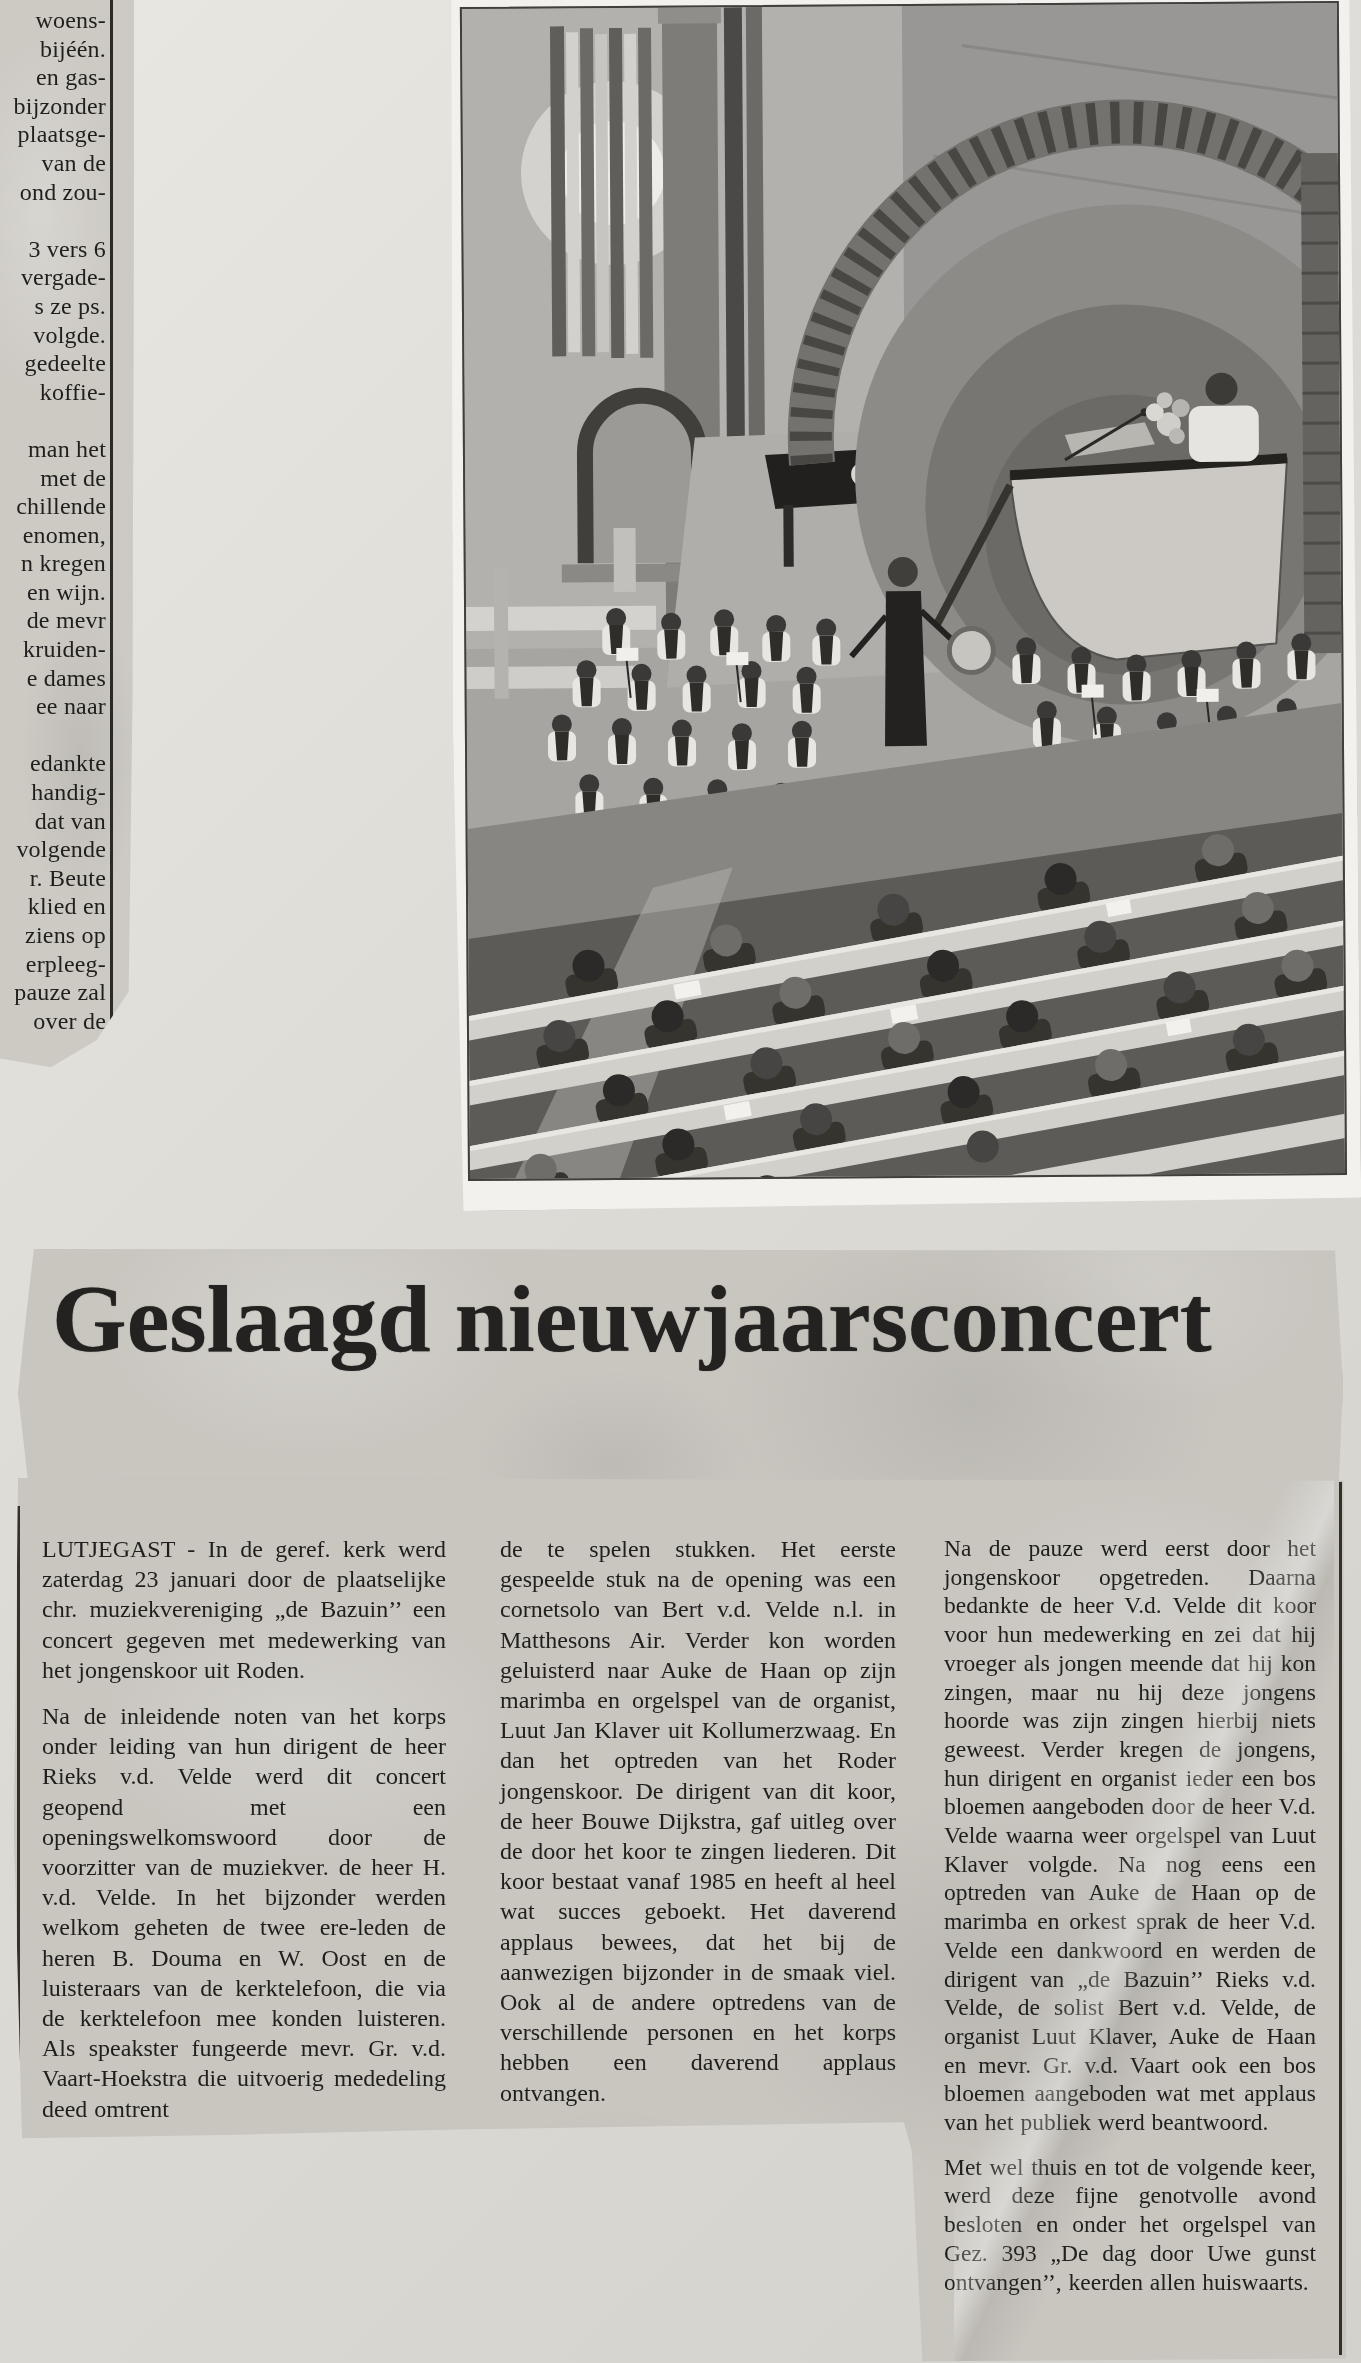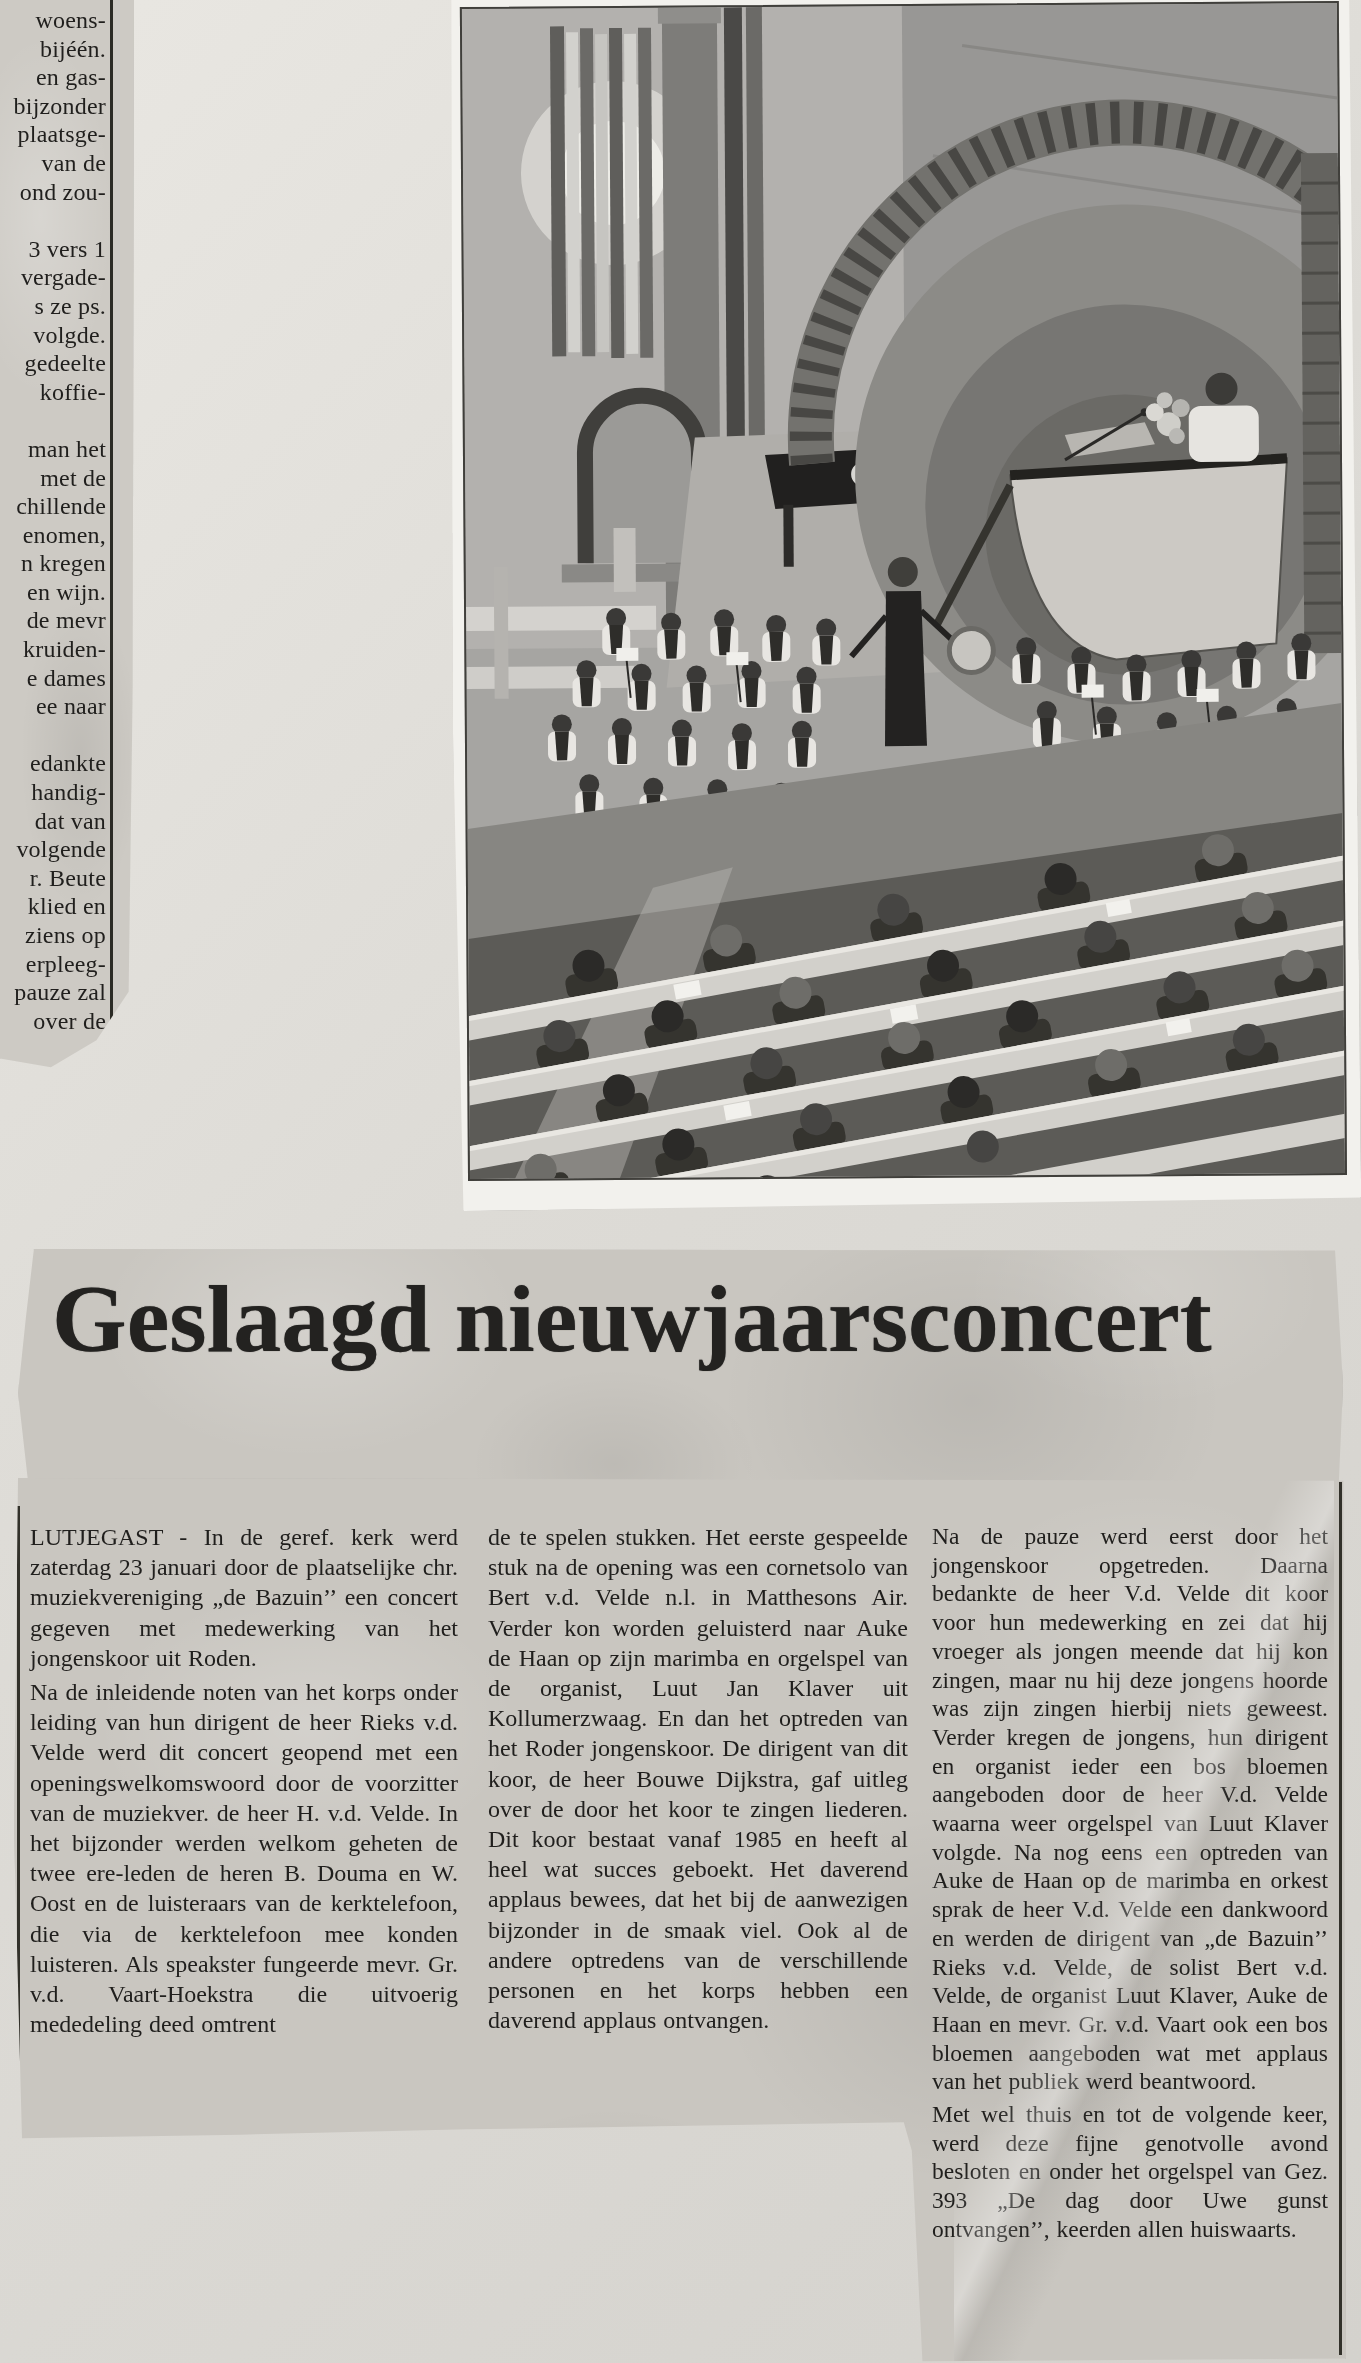--- a/index.html
+++ b/index.html
@@ -81,7 +81,7 @@
       <div class="frag-line">van de</div>
       <div class="frag-line">ond zou-</div>
       <div class="frag-line gap"></div>
-      <div class="frag-line">3 vers 1</div>
+      <div class="frag-line">3 vers 6</div>
       <div class="frag-line">vergade-</div>
       <div class="frag-line">s ze ps.</div>
       <div class="frag-line">volgde.</div>

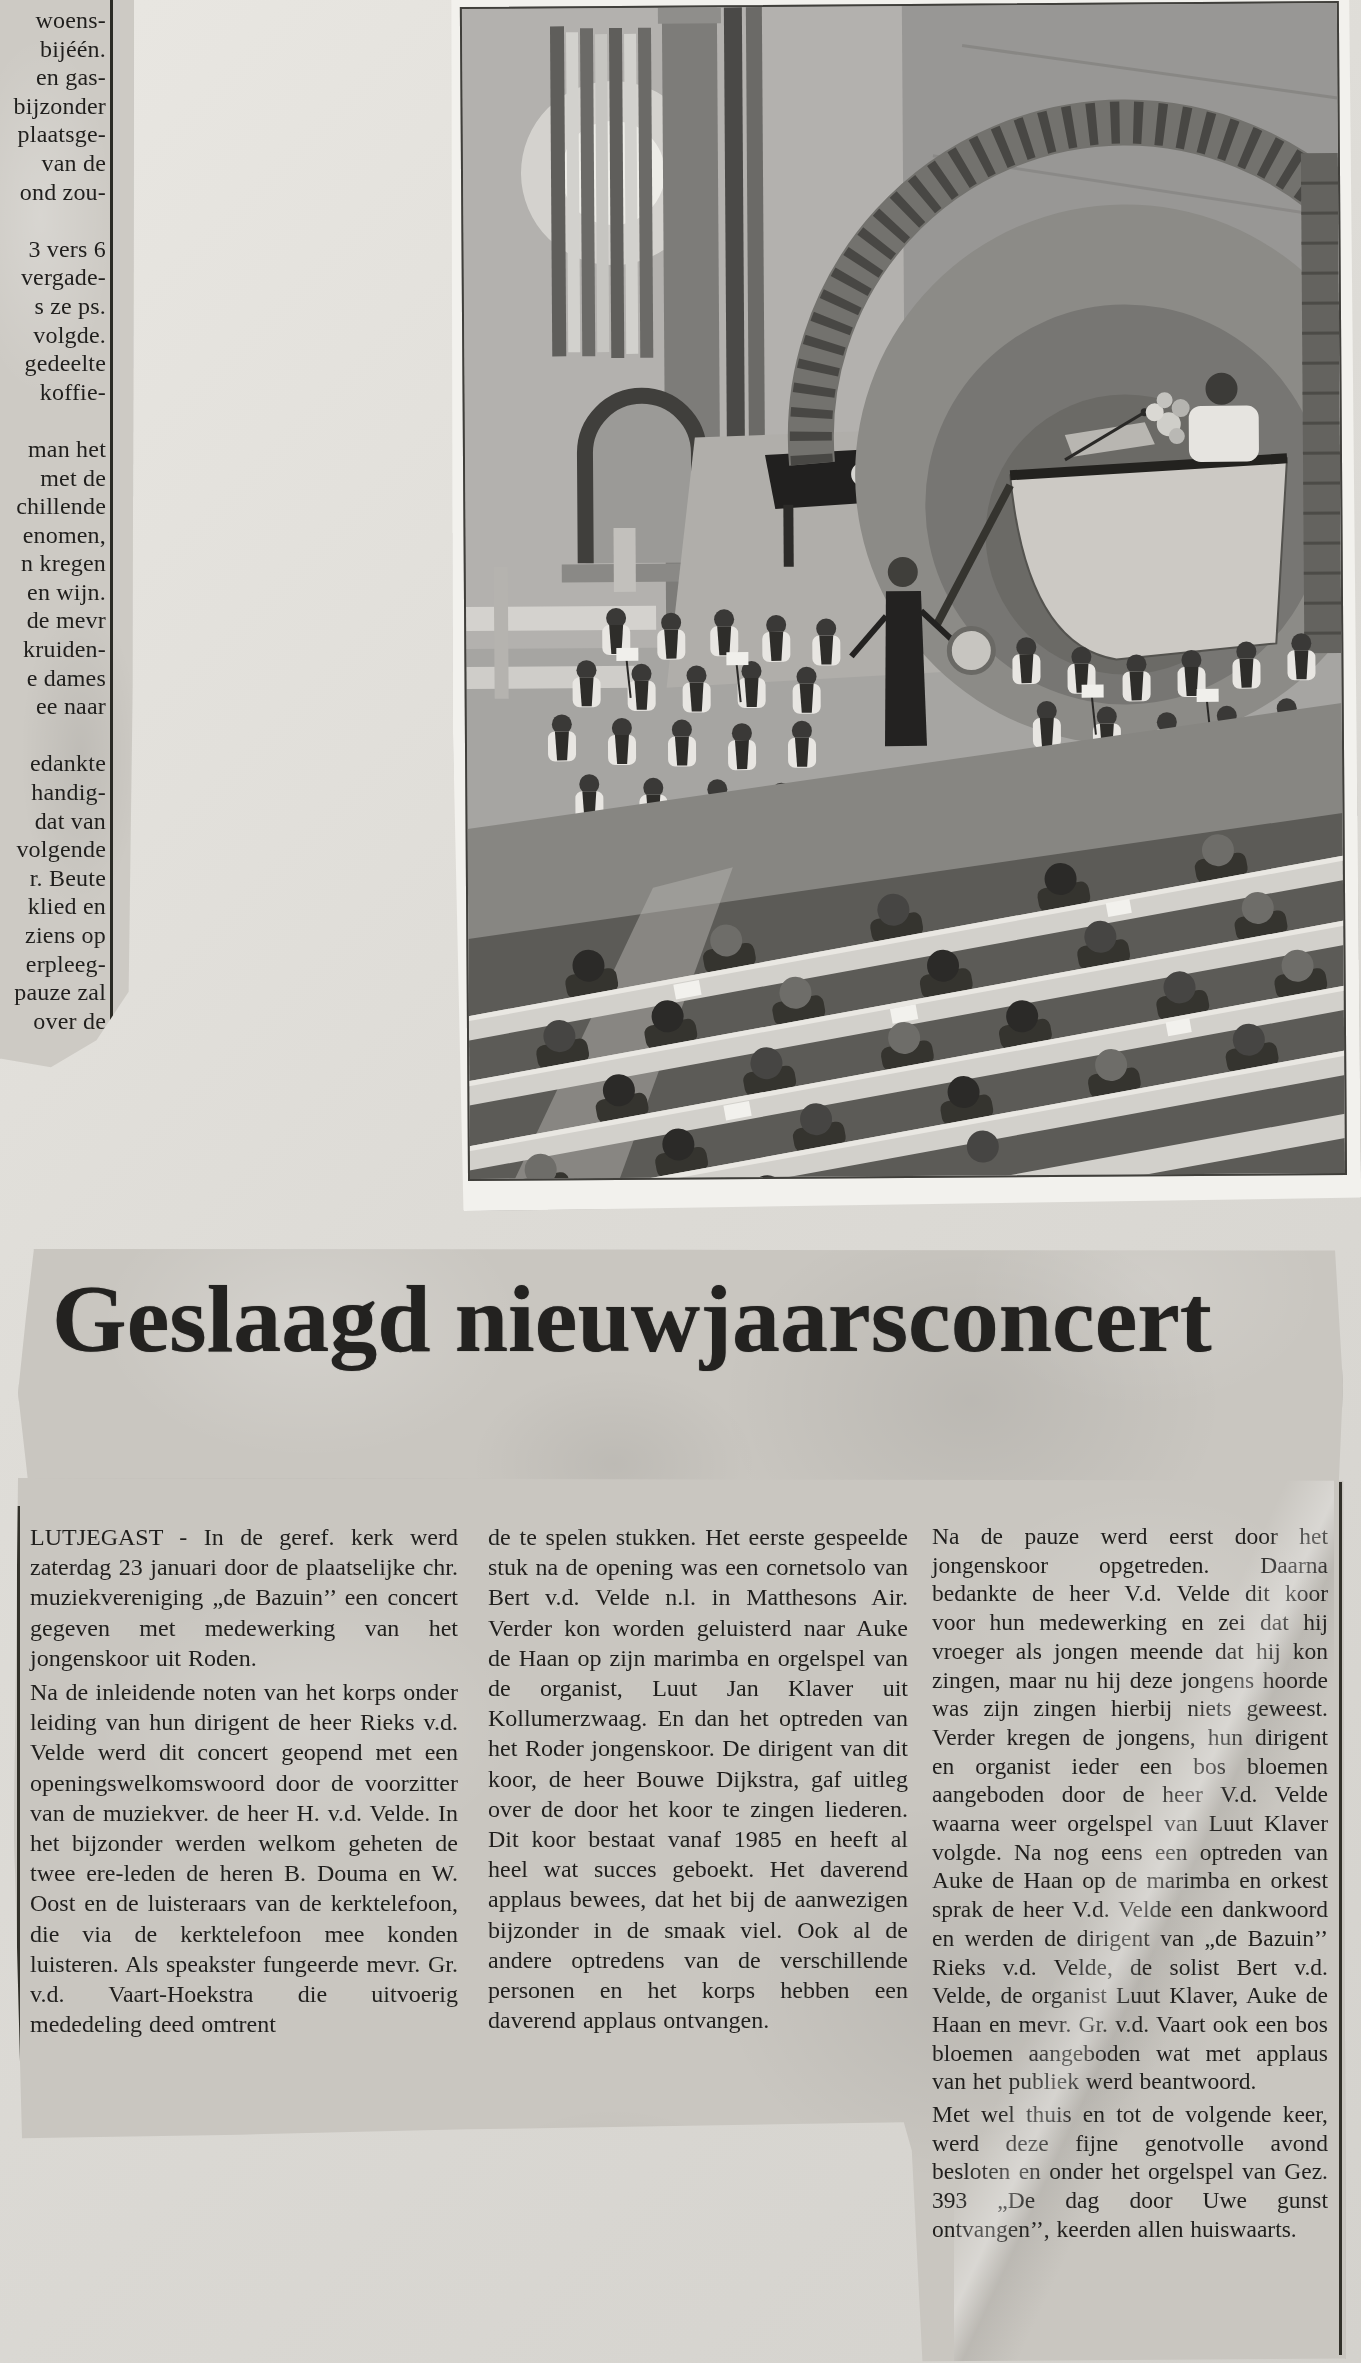--- a/index.html
+++ b/index.html
@@ -59,7 +59,7 @@
   .col-1{left:12px;width:436px;}
   .col-2{left:470px;width:428px;}
   .col-3{left:914px;width:404px;}
-  .para{font-size:24px;line-height:30.2px;text-align:justify;margin:4px;word-spacing:1px;}
+  .para{font-size:24px;line-height:30.2px;text-align:justify;margin:16px;word-spacing:1px;}
   .col-3 .para{font-size:23.5px;line-height:28.7px;}
   .vrule{position:absolute;width:3px;background:#17160f;opacity:.85;}
   .rule-col1-left{left:3px;top:28px;height:636px;}

